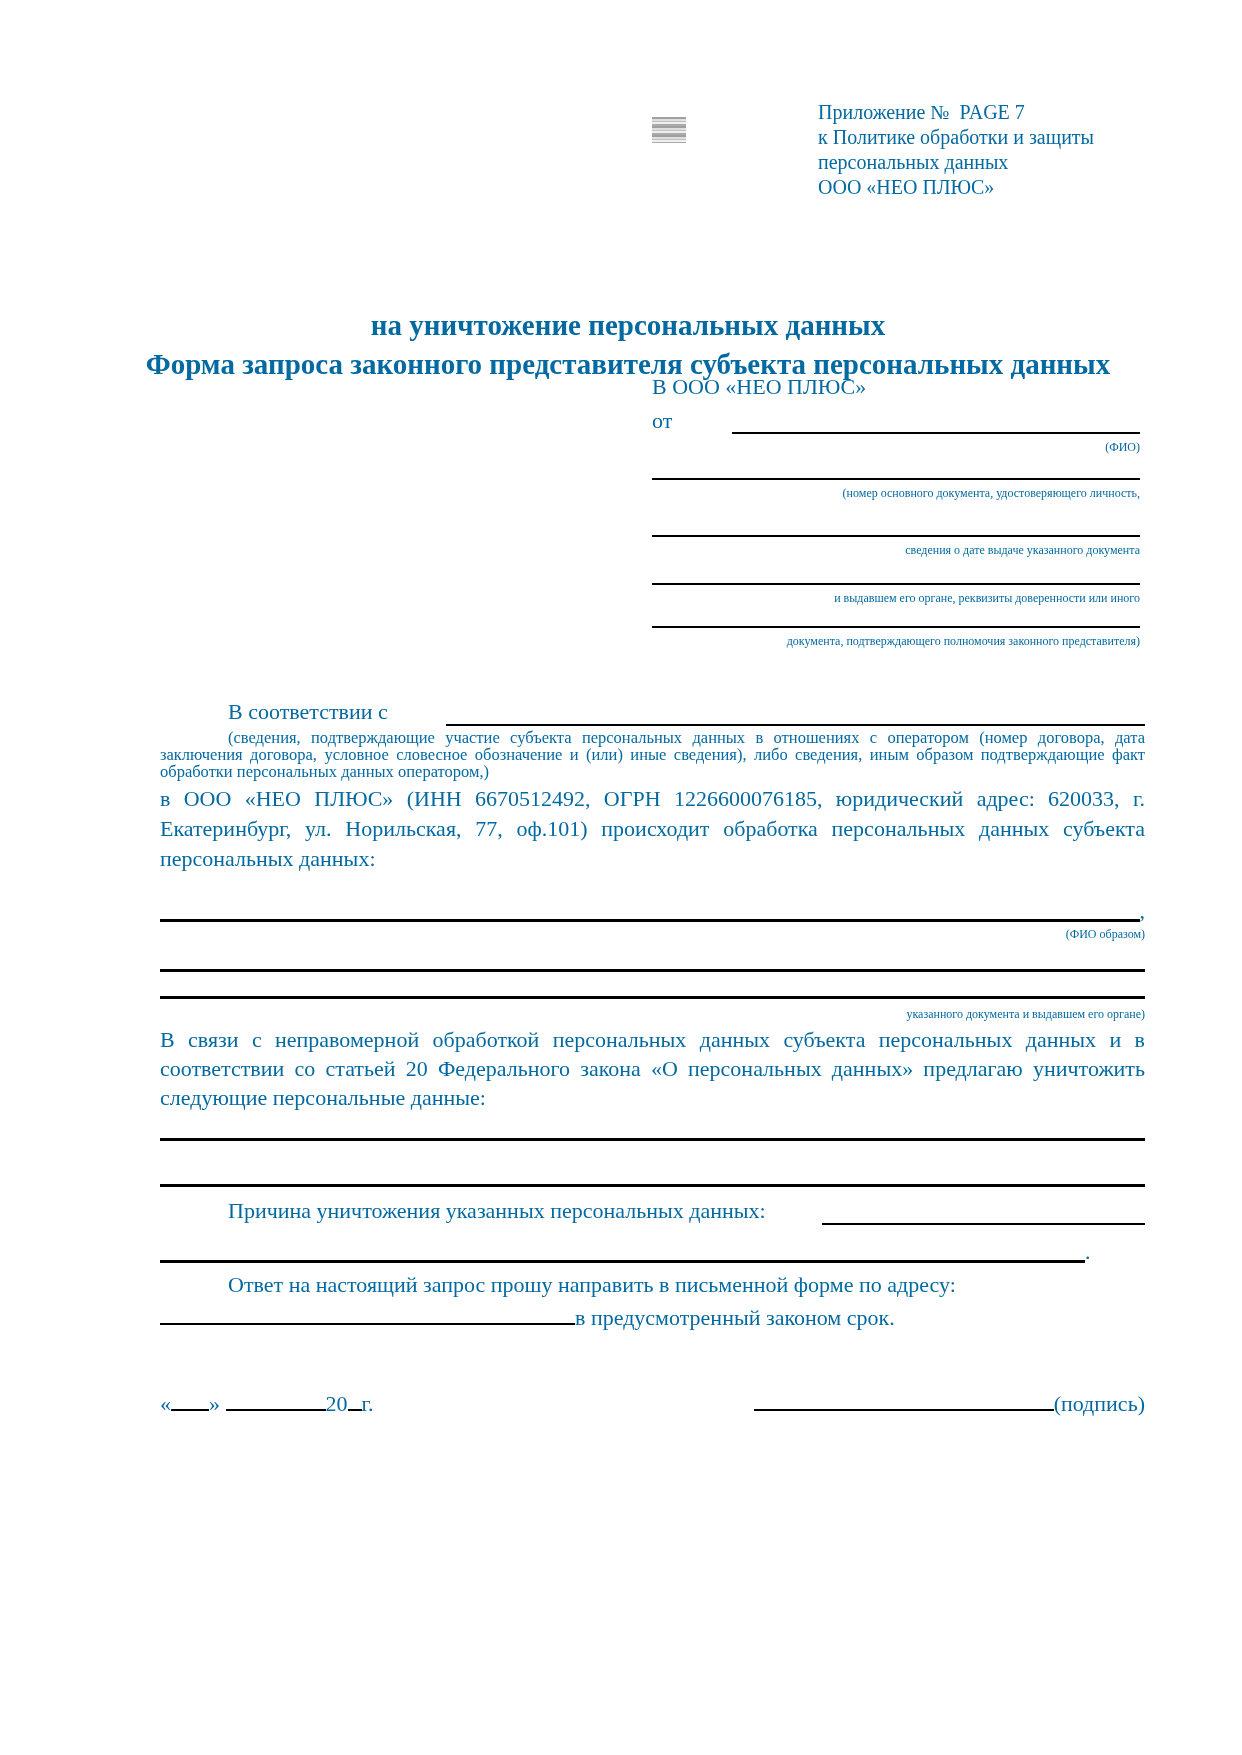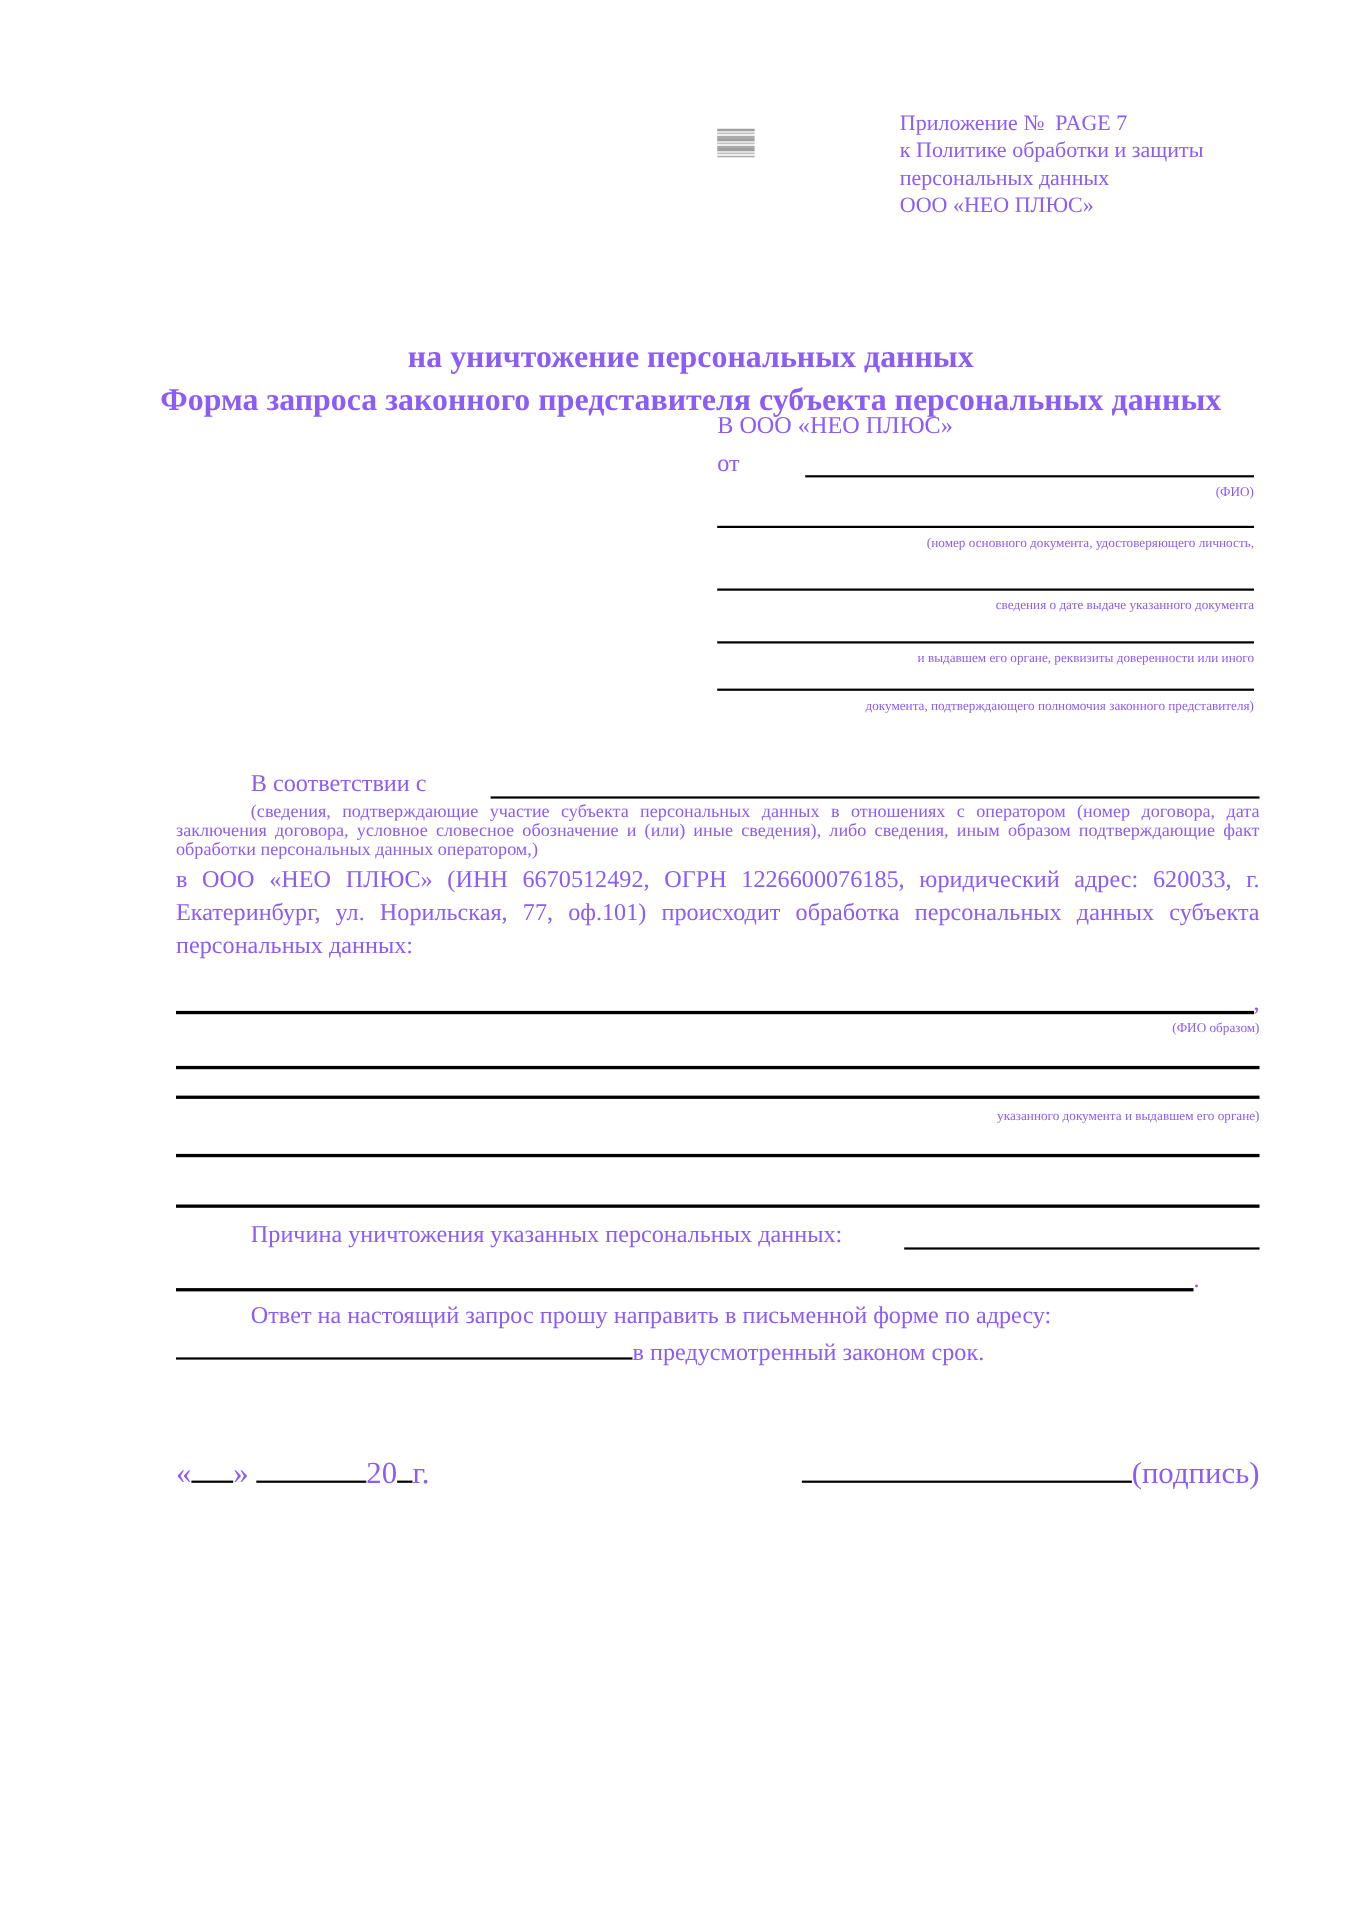--- a/index.html
+++ b/index.html
@@ -7,7 +7,7 @@
     position:relative;
     width:1242px;height:1755px;
     background:#ffffff;
-    color:#8b5cf6;
+    color:#0369a1;
     font-family:"Liberation Serif","DejaVu Serif",serif;
     overflow:hidden;
   }

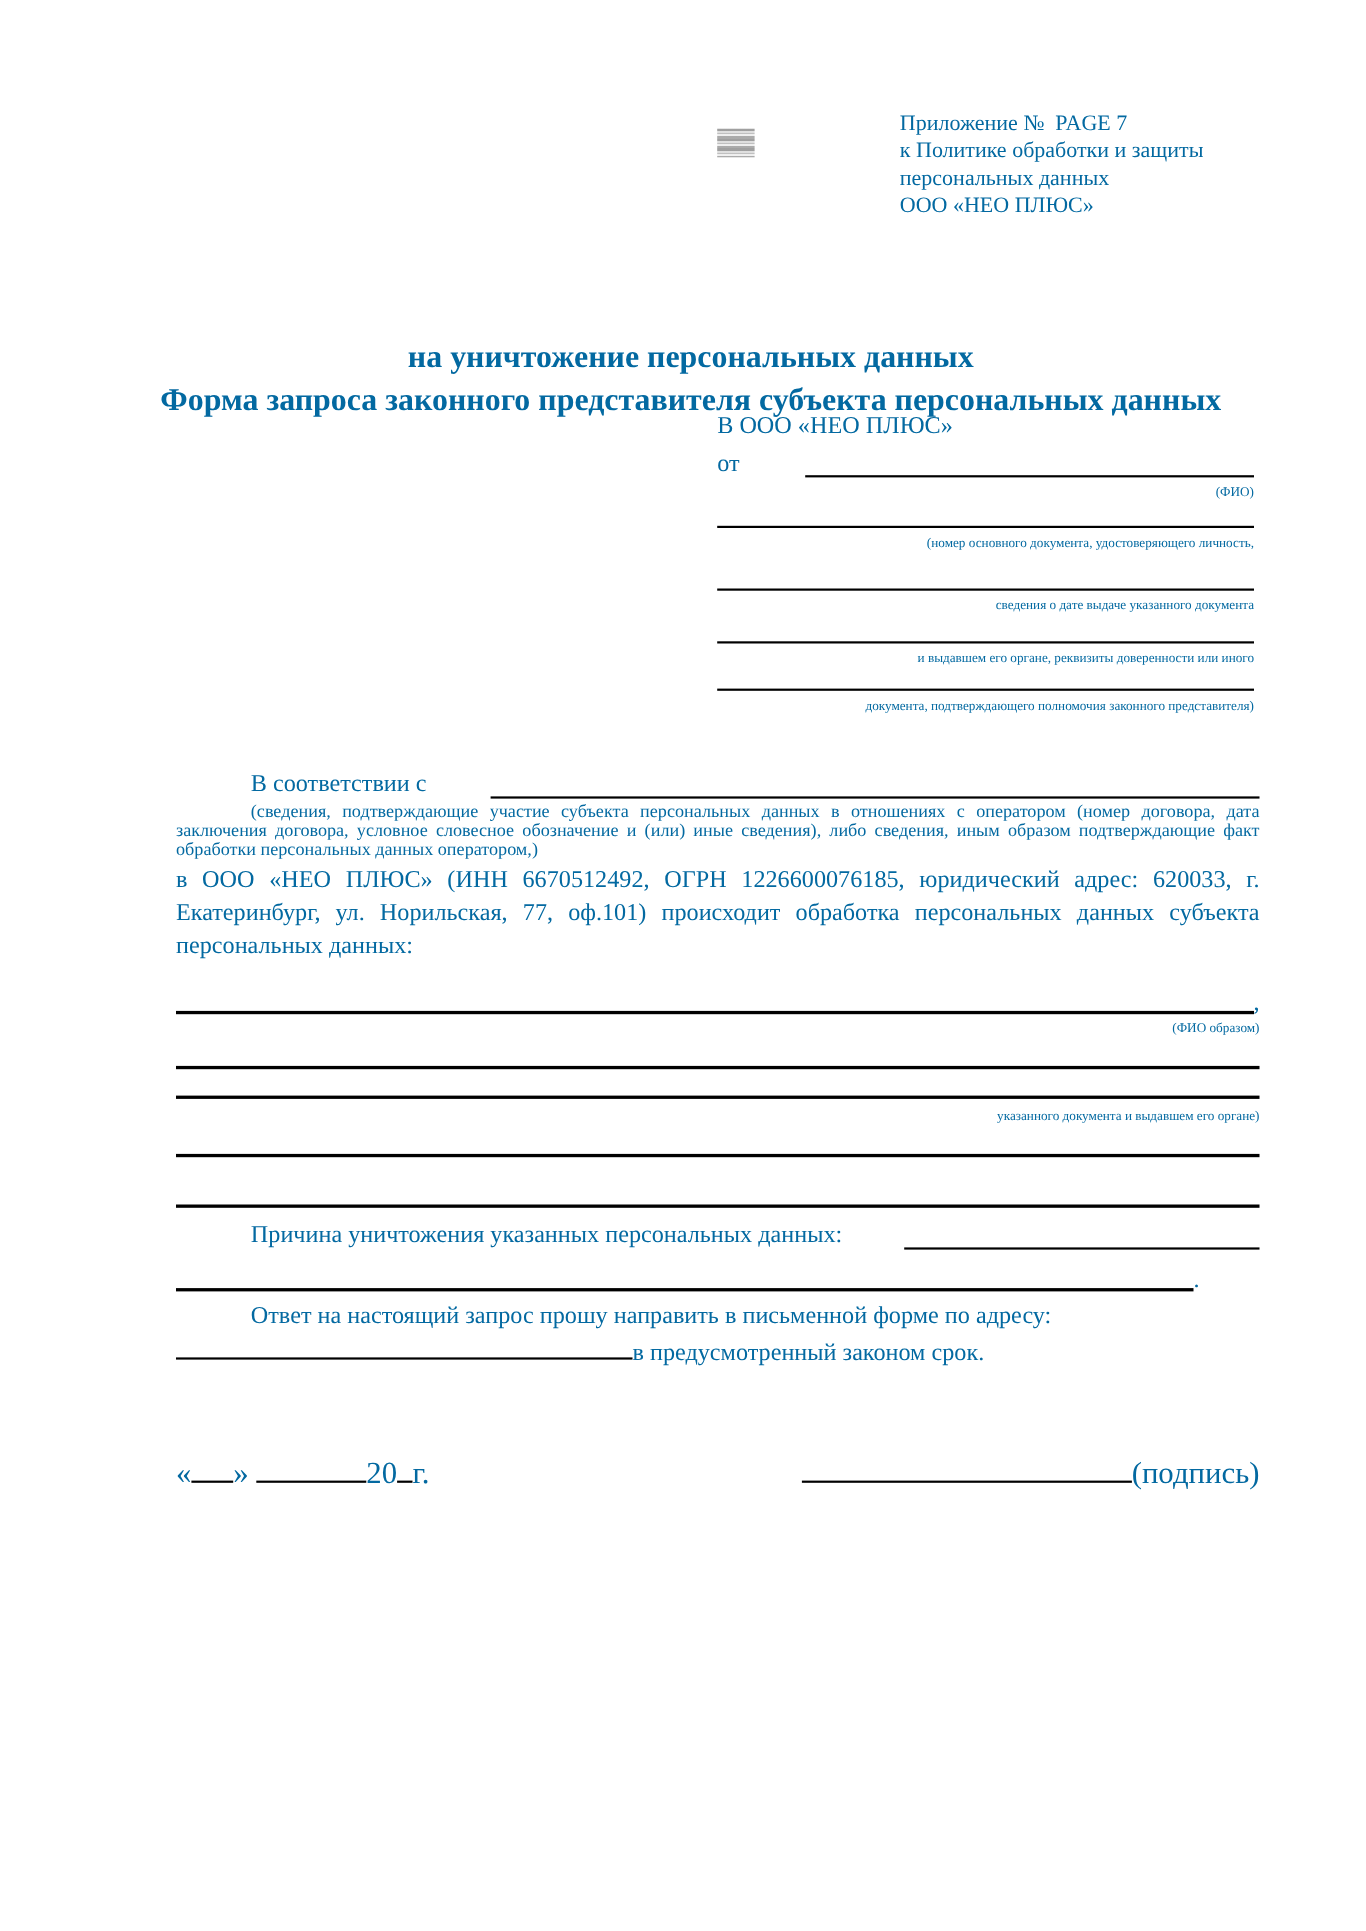--- a/index.html
+++ b/index.html
@@ -124,6 +124,7 @@
     <div class="wline" style="margin-top:24px;"></div>
     <div class="cap" style="margin-top:6px;">указанного документа и выдавшем его органе)</div>
 
+    <div class="para2">В связи с неправомерной обработкой персональных данных субъекта персональных данных и в соответствии со статьей 20 Федерального закона «О персональных данных» предлагаю уничтожить следующие персональные данные:</div>
 
     <div class="wline" style="margin-top:26px;"></div>
     <div class="wline" style="margin-top:43px;"></div>

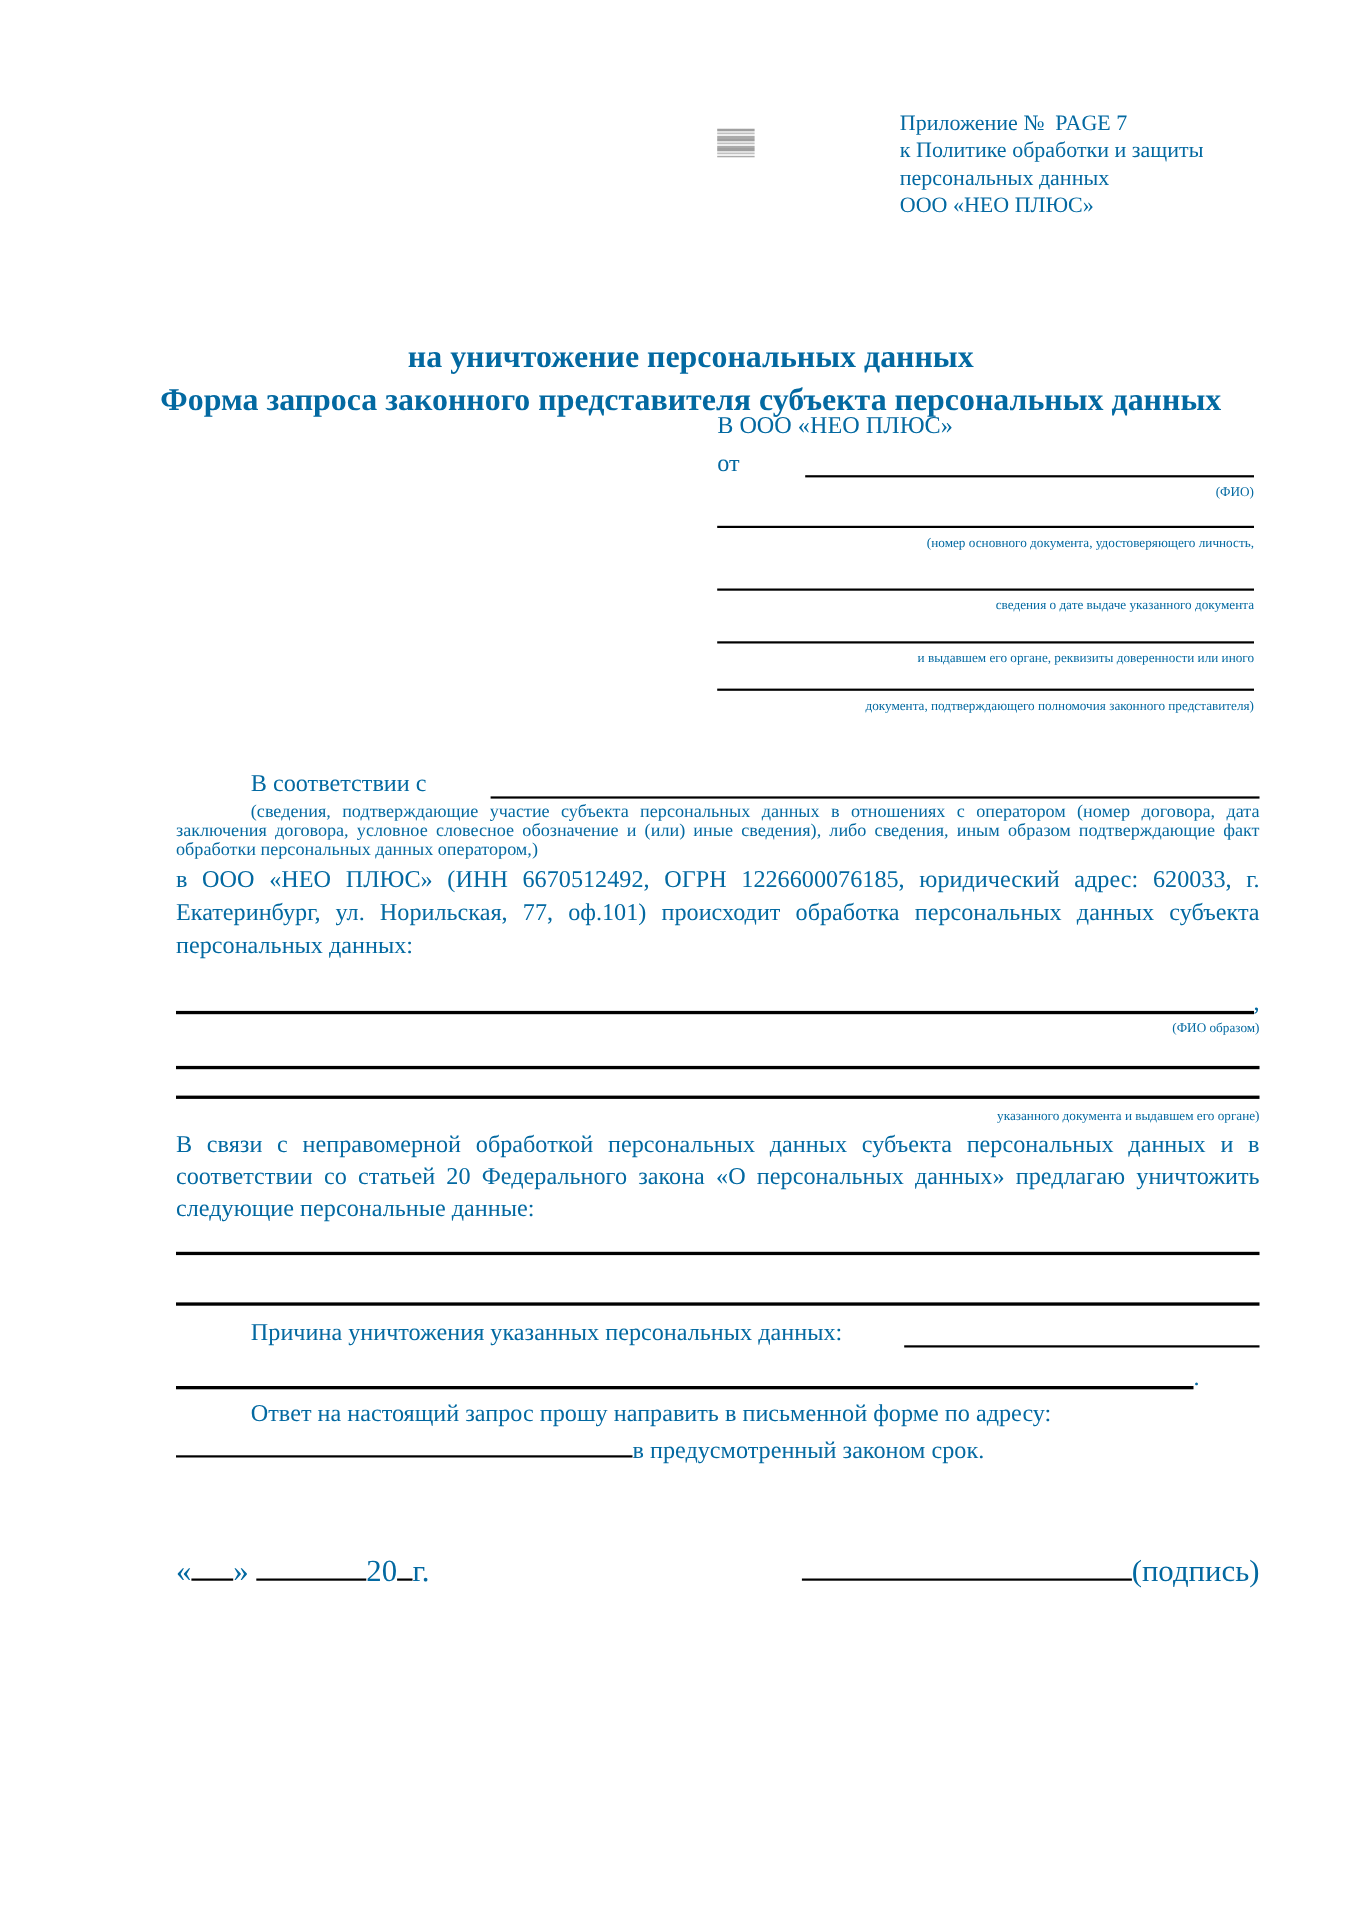--- a/index.html
+++ b/index.html
@@ -57,7 +57,7 @@
   .line-punct .seg{border-bottom:3px solid #000;height:18px;}
   .line-punct .pn{font-size:22px;line-height:22px;}
   .blank{display:inline-block;border-bottom:2px solid #000;height:17px;vertical-align:baseline;}
-  .footer{display:flex;justify-content:space-between;align-items:flex-end;margin-top:83px;font-size:28px;}
+  .footer{display:flex;justify-content:space-between;align-items:flex-end;margin-top:58px;font-size:22px;}
 </style>
 </head>
 <body>

